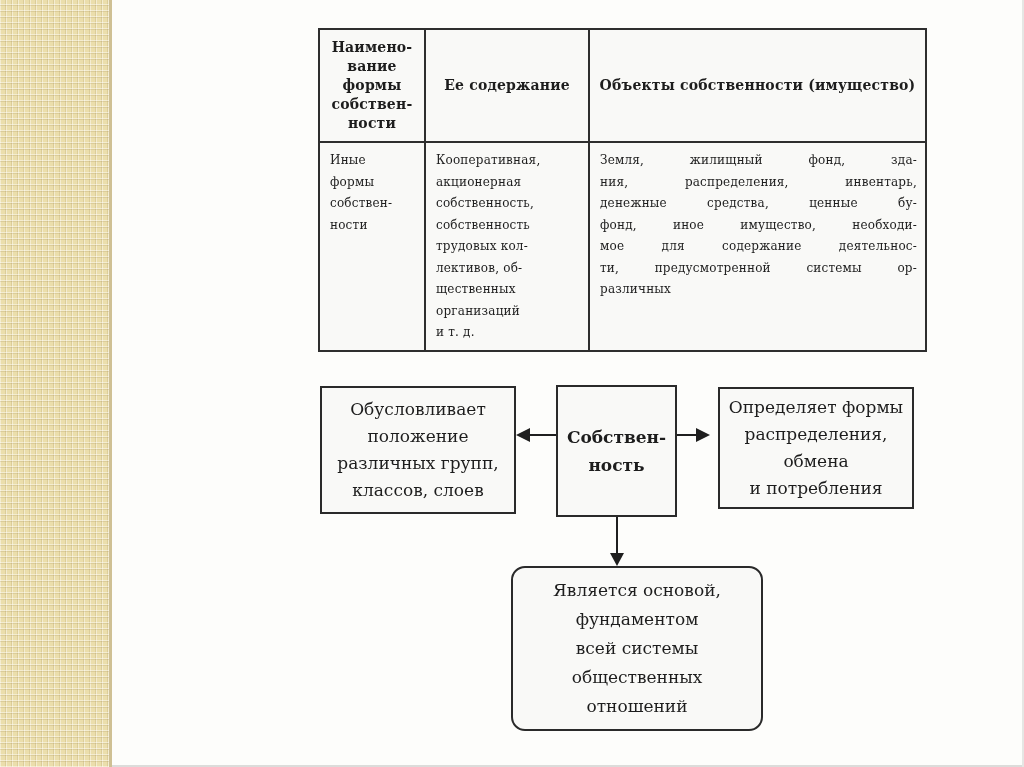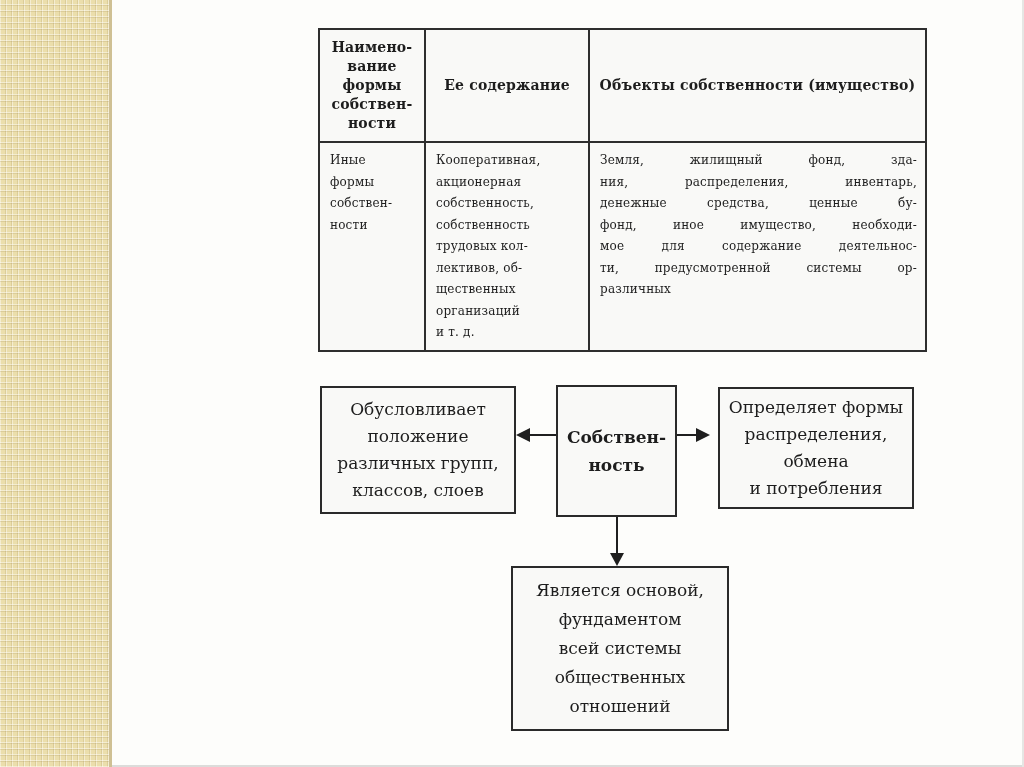--- a/index.html
+++ b/index.html
@@ -68,7 +68,7 @@
   .box-left   { left:320px; top:386px; width:196px; height:128px; }
   .box-center { left:556px; top:385px; width:121px; height:132px; font-weight:bold; line-height:28px; }
   .box-right  { left:710px; top:387px; width:196px; height:122px;margin-left:8px; }
-  .box-bottom { left:511px; top:566px; width:218px; height:165px; line-height:29px; }
+  .box-bottom { left:511px; top:566px; width:252px; height:165px; line-height:29px;border-radius:14px; }
 
   .shaft-h { position:absolute; height:2px; background:#1f1f1f; }
   .shaft-v { position:absolute; width:2px;  background:#1f1f1f; }

